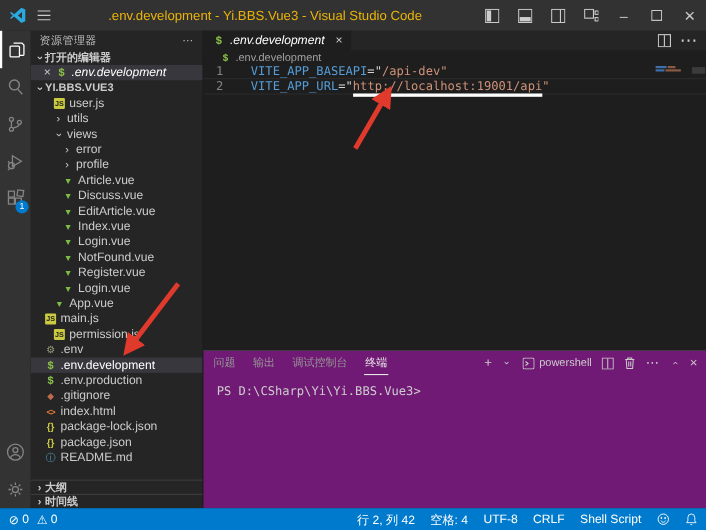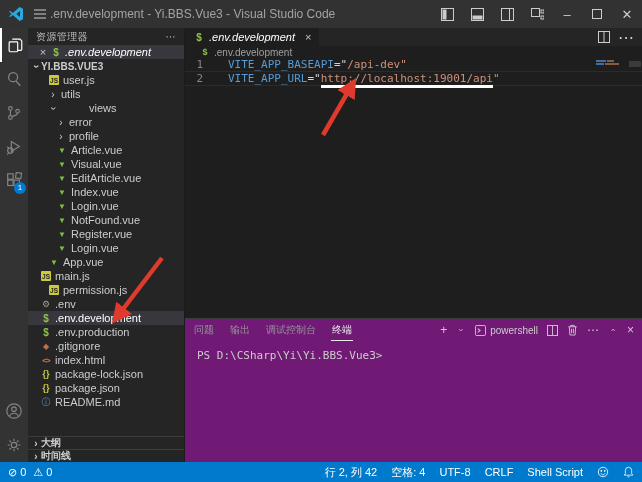--- a/index.html
+++ b/index.html
@@ -12,7 +12,7 @@
               display:flex; align-items:center; color:#cccccc; font-size:12px; }
   .tb-logo { width:16px; height:16px; margin:0 6px 0 8px; flex:none; }
   .tb-menu { width:20px; height:20px; display:flex; align-items:center; justify-content:center; flex:none; }
-  .tb-title { flex:1; color:#a3a3a3; white-space:nowrap; overflow:hidden; }
+  .tb-title { flex:1; text-align:center; color:#eab308; white-space:nowrap; overflow:hidden; }
   .tb-controls { display:flex; align-items:center; height:100%; flex:none; }
   .tb-btn { width:30px; height:28px; display:flex; align-items:center; justify-content:center; color:#cccccc; }
   .tb-glyph { font-size:13px; line-height:1; }

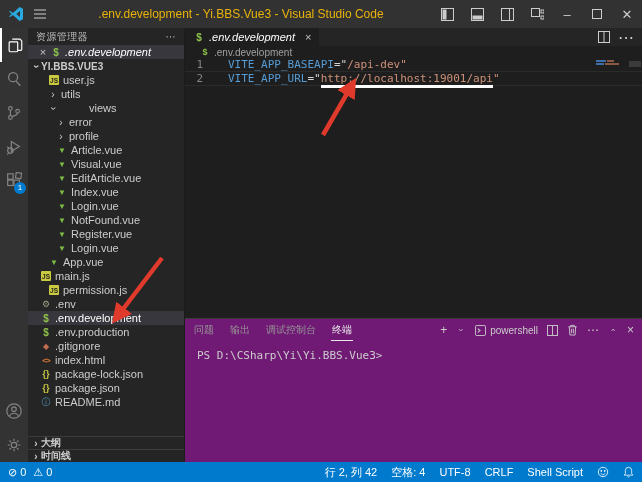--- a/index.html
+++ b/index.html
@@ -242,6 +242,10 @@
         <span>⋯</span>
       </div>
 
+      <div class="sec-header">
+        <span class="chev">›</span>
+        <span>打开的编辑器</span>
+      </div>
 
       <div class="row sel" style="padding-left:8px">
         <span class="close-x">×</span>

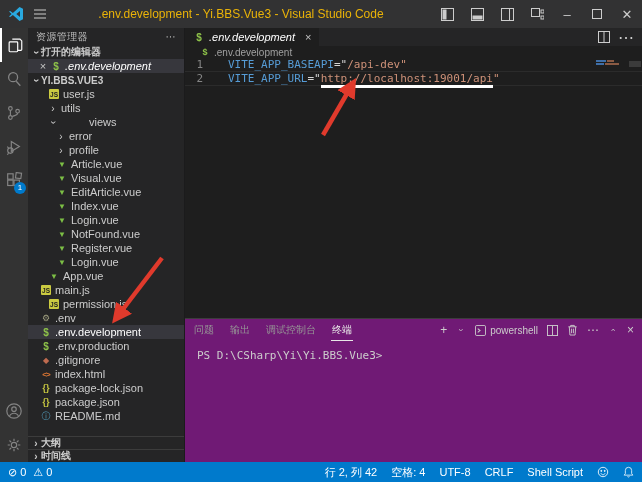--- a/index.html
+++ b/index.html
@@ -267,7 +267,7 @@
             <span class="chev collapsed">›</span>
             <span class="lbl">utils</span>
           </div>
-          <div class="row" style="padding-left: 20px; gap: 28px;">
+          <div class="row" style="padding-left: 20px;">
             <span class="chev">›</span>
             <span class="lbl">views</span>
           </div>

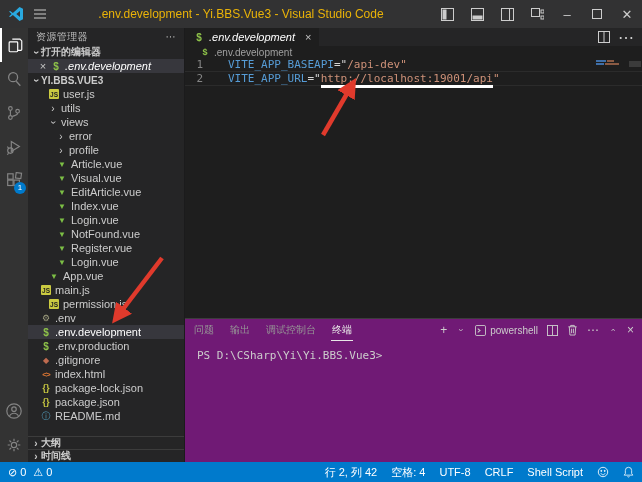--- a/index.html
+++ b/index.html
@@ -285,7 +285,7 @@
           </div>
           <div class="row" style="padding-left: 28px;">
             <span class="fi fi-vue">▼</span>
-            <span class="lbl">Visual.vue</span>
+            <span class="lbl">Discuss.vue</span>
           </div>
           <div class="row" style="padding-left: 28px;">
             <span class="fi fi-vue">▼</span>

